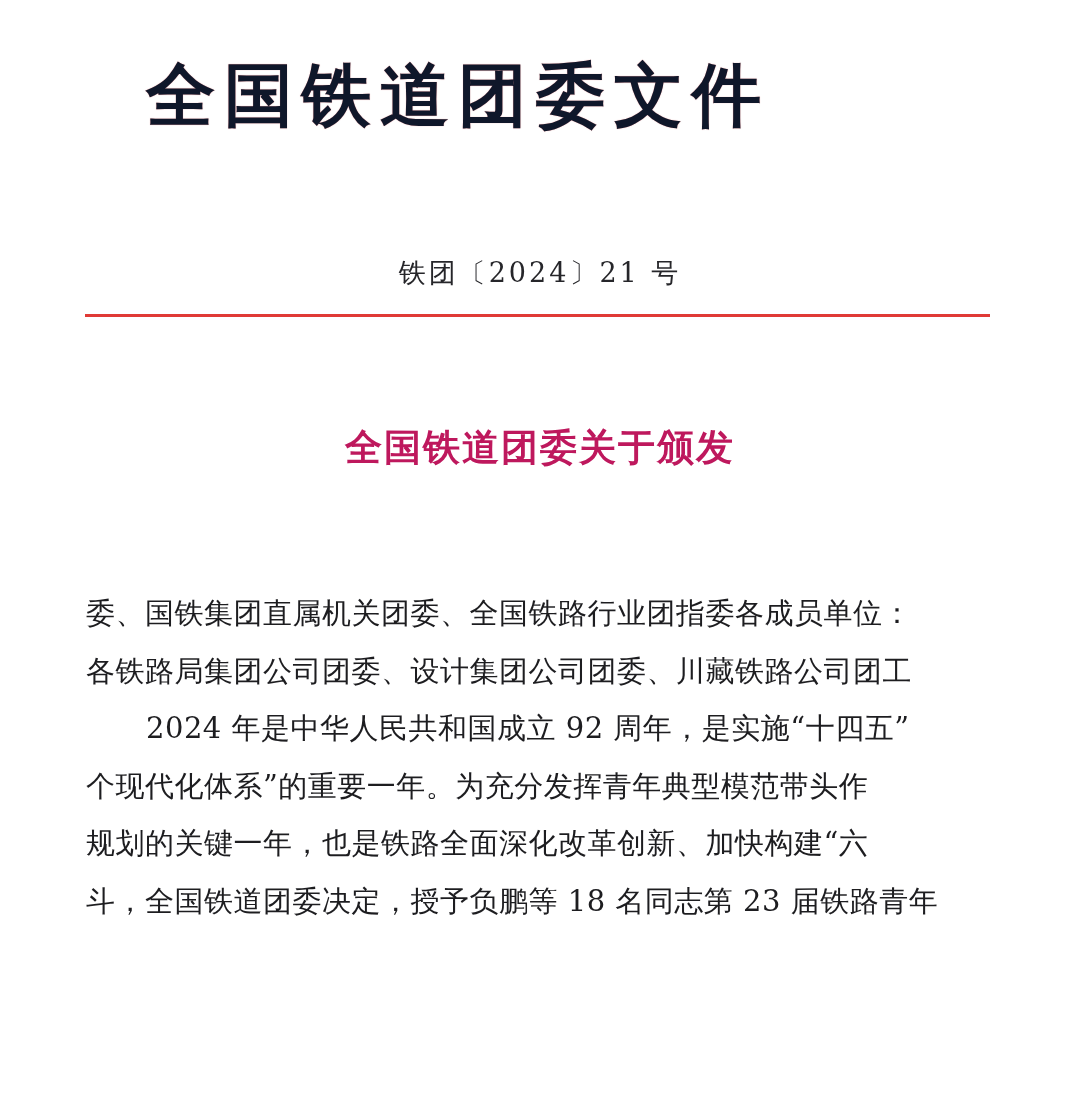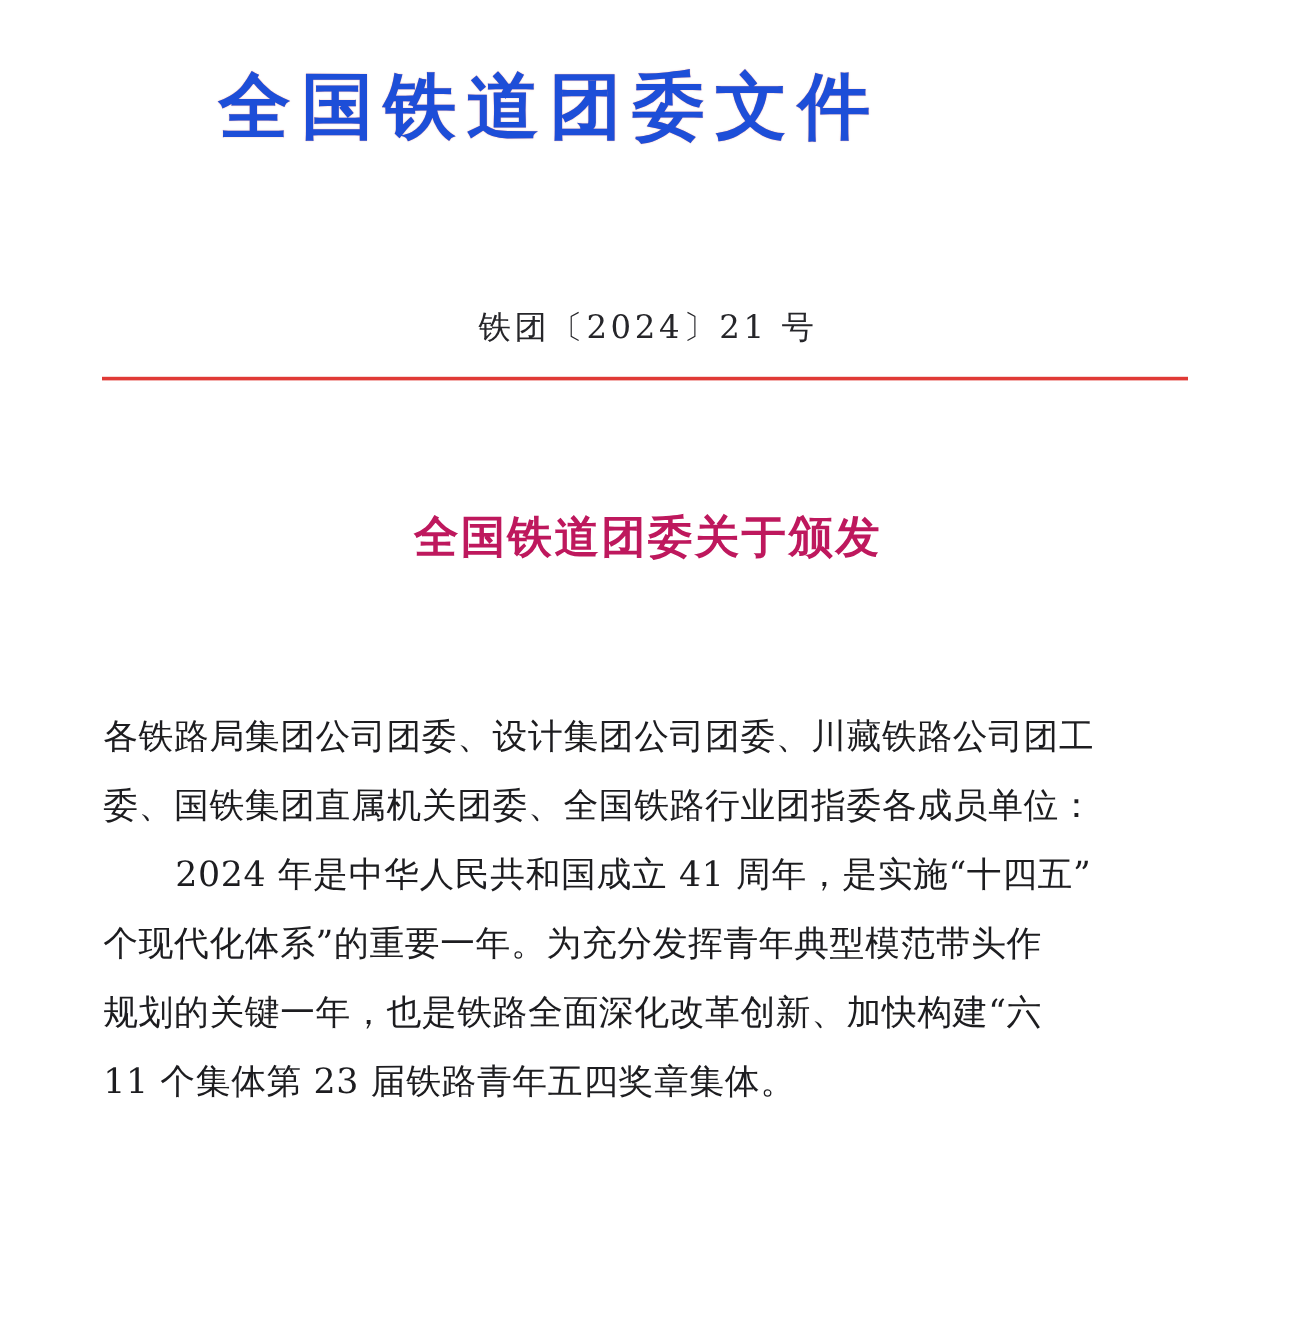--- a/index.html
+++ b/index.html
@@ -30,10 +30,10 @@
     left: 0;
     width: 916px;
     text-align: center;
-    color: #1d4ed8;
+    color: #0f172a;
     font-family: "DejaVu Serif", "Liberation Serif", serif;
     font-weight: 700;
-    font-size: 60px;
+    font-size: 69px;
     letter-spacing: 9px;
     line-height: 1.06;
     white-space: nowrap;

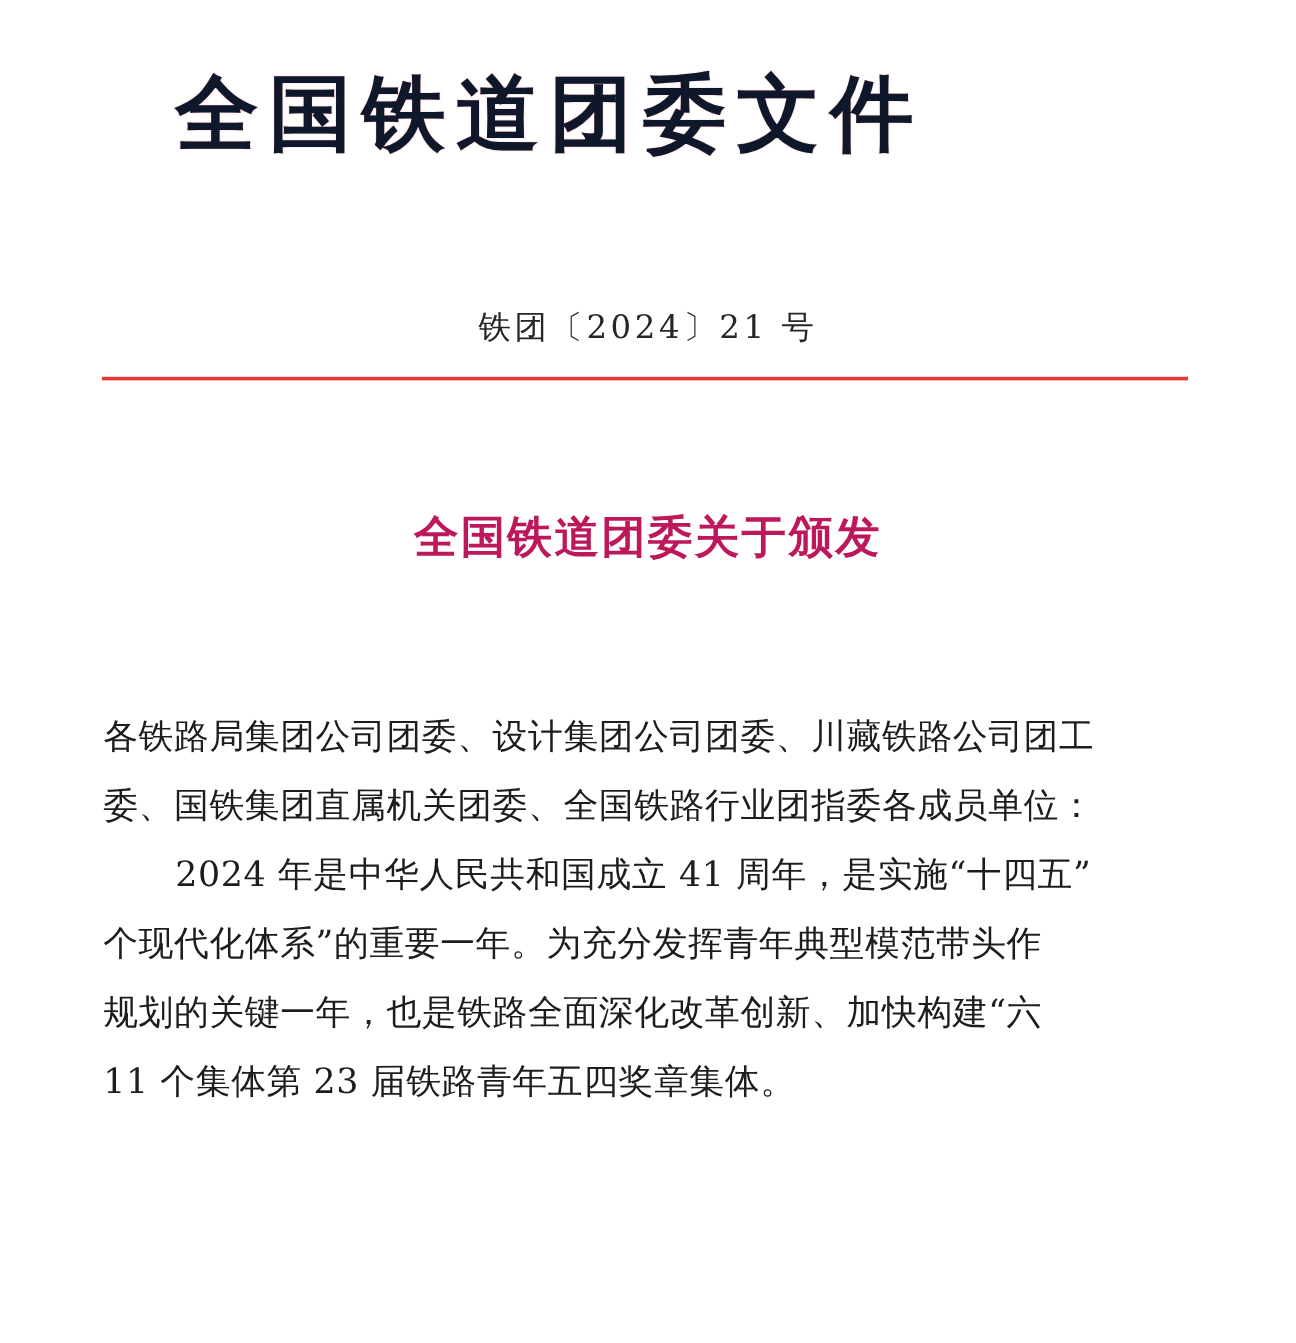--- a/index.html
+++ b/index.html
@@ -119,8 +119,8 @@
 
   <div class="body-block">
 
+    <div class="body-line">委、国铁集团直属机关团委、全国铁路行业团指委各成员单位：</div>
     <div class="body-line">各铁路局集团公司团委、设计集团公司团委、川藏铁路公司团工</div>
-    <div class="body-line">委、国铁集团直属机关团委、全国铁路行业团指委各成员单位：</div>
 
     <div class="body-line indent">2024 年是中华人民共和国成立 41 周年，是实施“十四五”</div>
     <div class="body-line">个现代化体系”的重要一年。为充分发挥青年典型模范带头作</div>

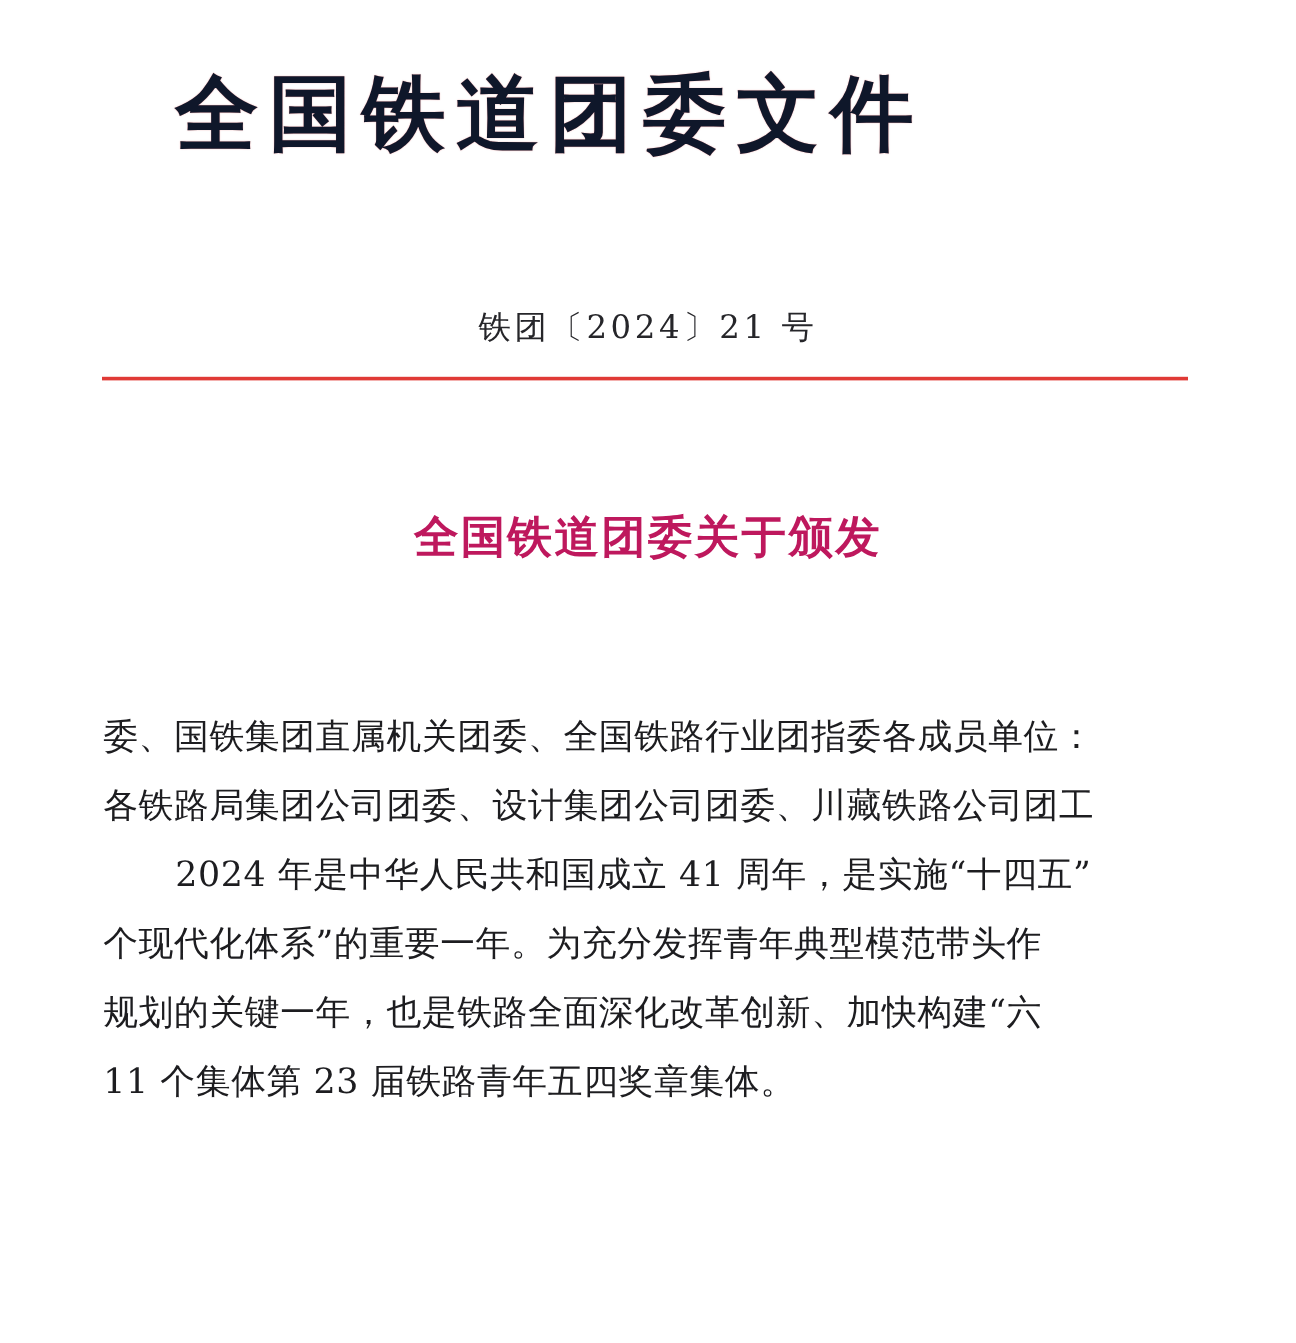--- a/index.html
+++ b/index.html
@@ -122,7 +122,7 @@
     <div class="body-line">委、国铁集团直属机关团委、全国铁路行业团指委各成员单位：</div>
     <div class="body-line">各铁路局集团公司团委、设计集团公司团委、川藏铁路公司团工</div>
 
-    <div class="body-line indent">2024 年是中华人民共和国成立 41 周年，是实施“十四五”</div>
+    <div class="body-line indent">2024 年是中华人民共和国成立 92 周年，是实施“十四五”</div>
     <div class="body-line">个现代化体系”的重要一年。为充分发挥青年典型模范带头作</div>
     <div class="body-line">规划的关键一年，也是铁路全面深化改革创新、加快构建“六</div>
     <div class="body-line">11 个集体第 23 届铁路青年五四奖章集体。</div>

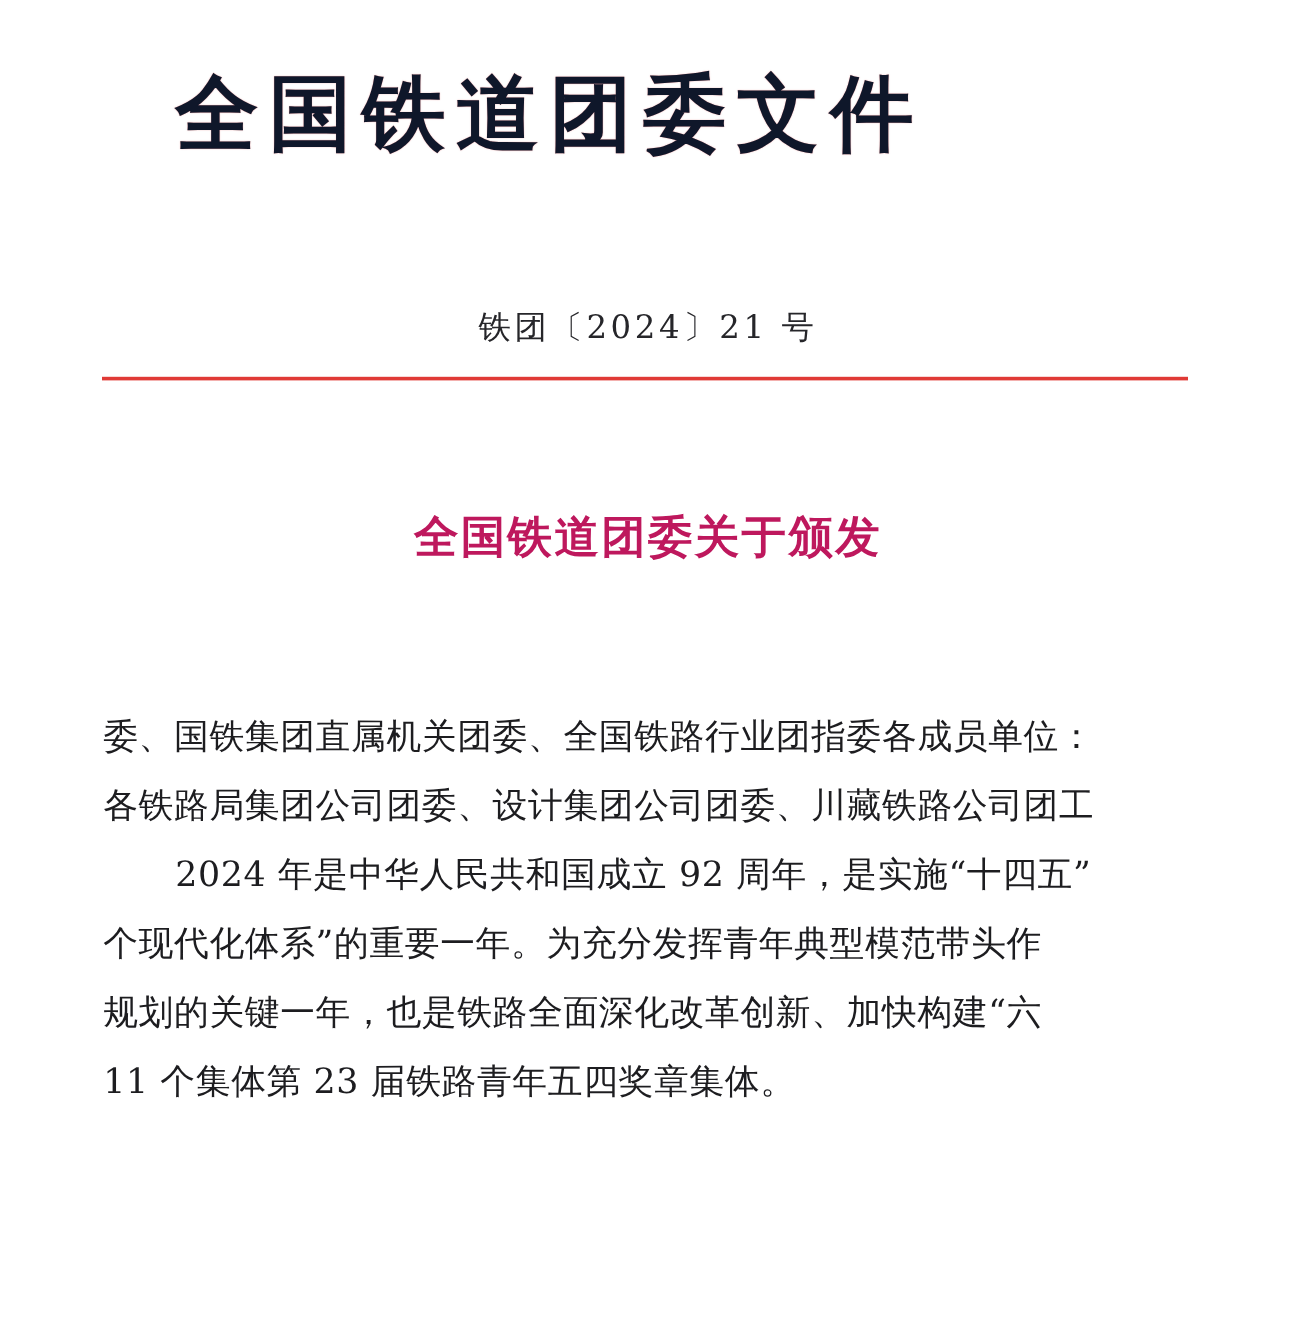--- a/index.html
+++ b/index.html
@@ -125,6 +125,7 @@
     <div class="body-line indent">2024 年是中华人民共和国成立 92 周年，是实施“十四五”</div>
     <div class="body-line">个现代化体系”的重要一年。为充分发挥青年典型模范带头作</div>
     <div class="body-line">规划的关键一年，也是铁路全面深化改革创新、加快构建“六</div>
+    <div class="body-line">斗，全国铁道团委决定，授予负鹏等 18 名同志第 23 届铁路青年</div>
     <div class="body-line">11 个集体第 23 届铁路青年五四奖章集体。</div>
 
   </div>

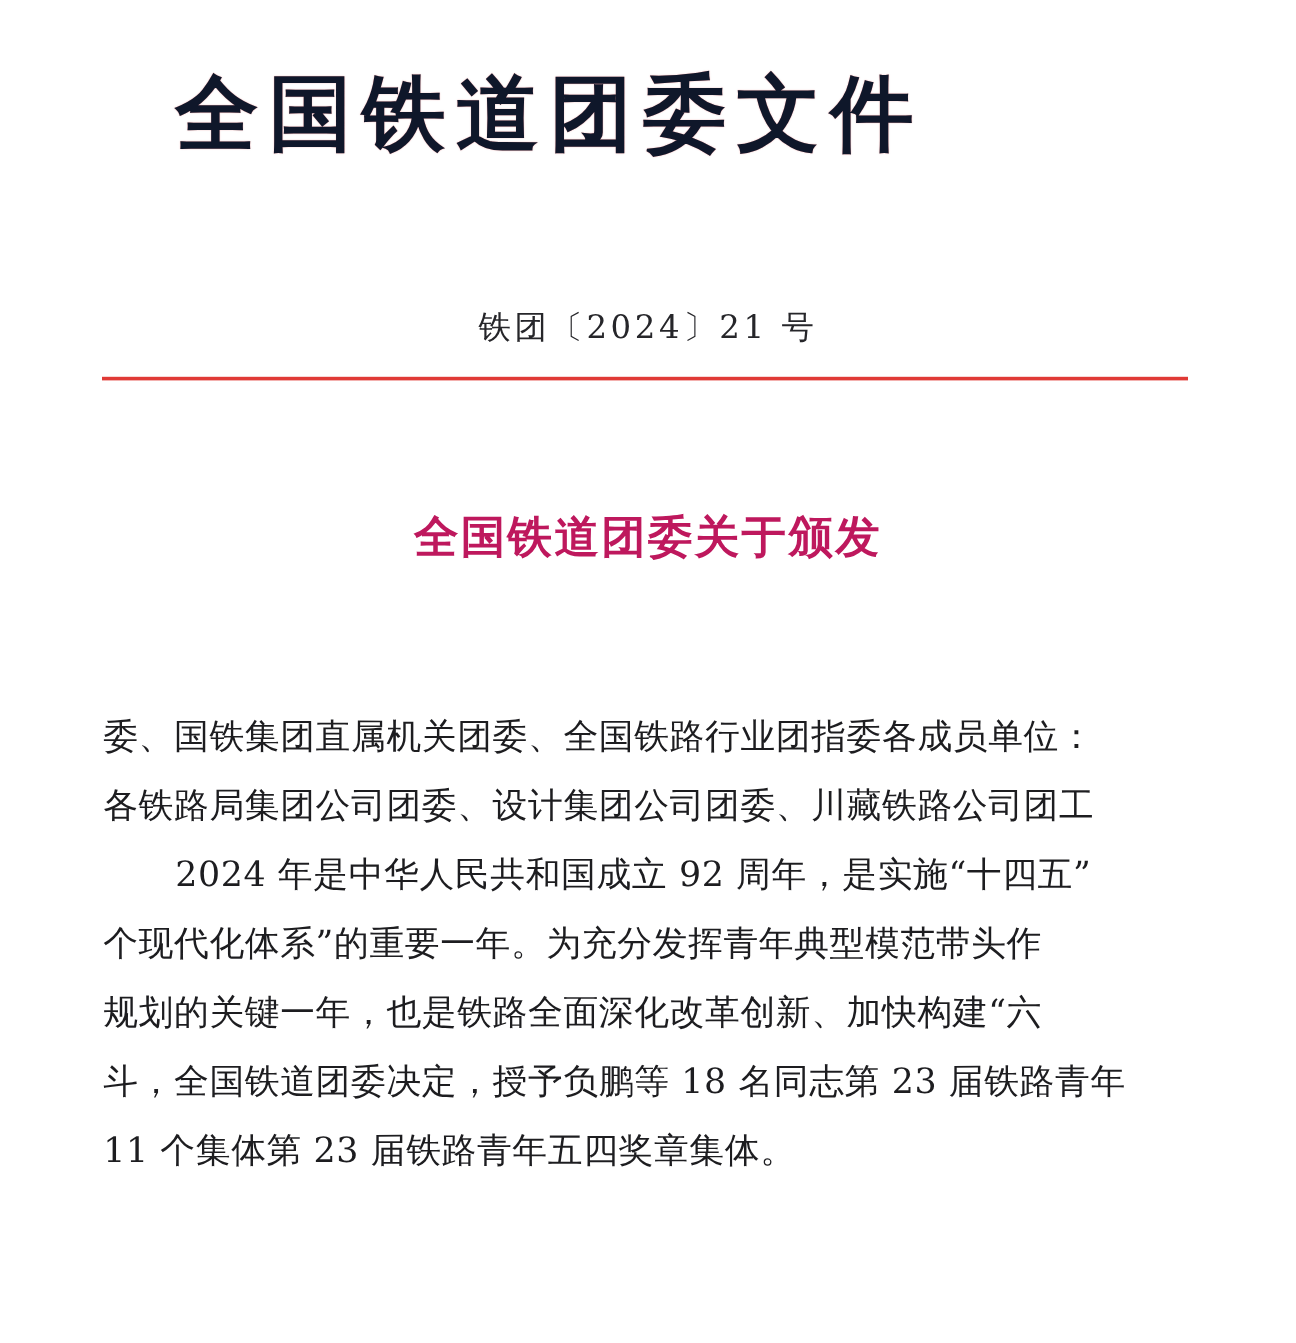--- a/index.html
+++ b/index.html
@@ -126,7 +126,6 @@
     <div class="body-line">个现代化体系”的重要一年。为充分发挥青年典型模范带头作</div>
     <div class="body-line">规划的关键一年，也是铁路全面深化改革创新、加快构建“六</div>
     <div class="body-line">斗，全国铁道团委决定，授予负鹏等 18 名同志第 23 届铁路青年</div>
-    <div class="body-line">11 个集体第 23 届铁路青年五四奖章集体。</div>
 
   </div>
 

